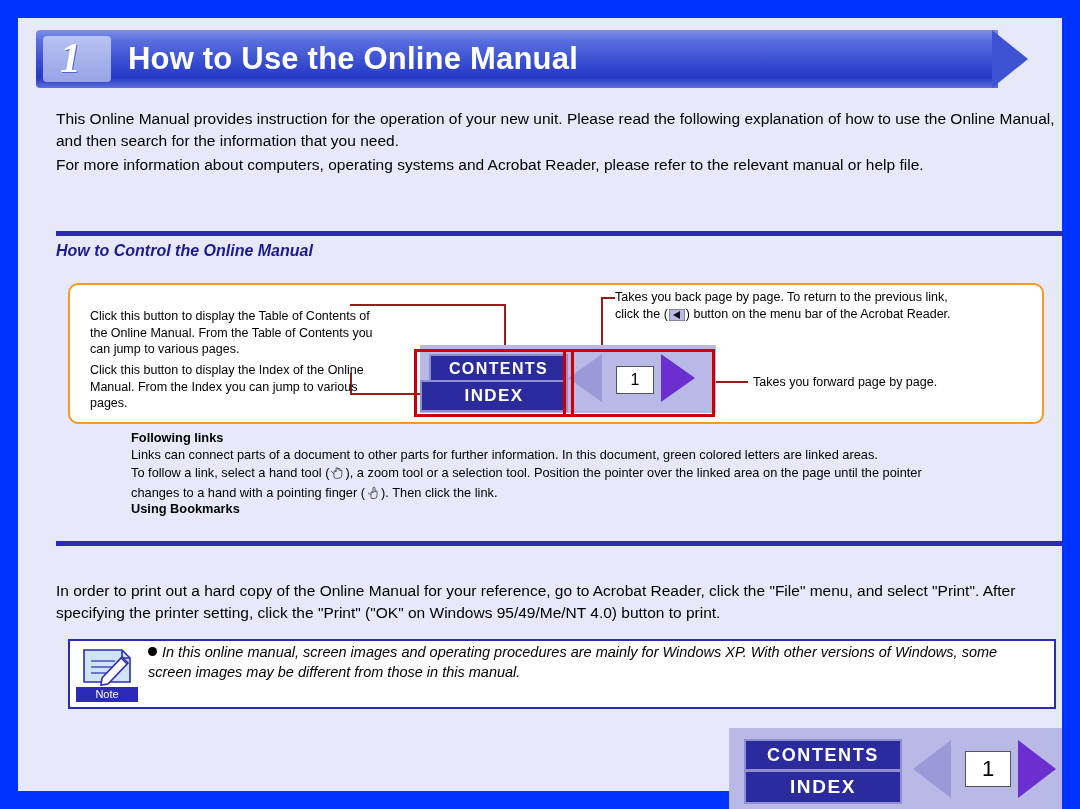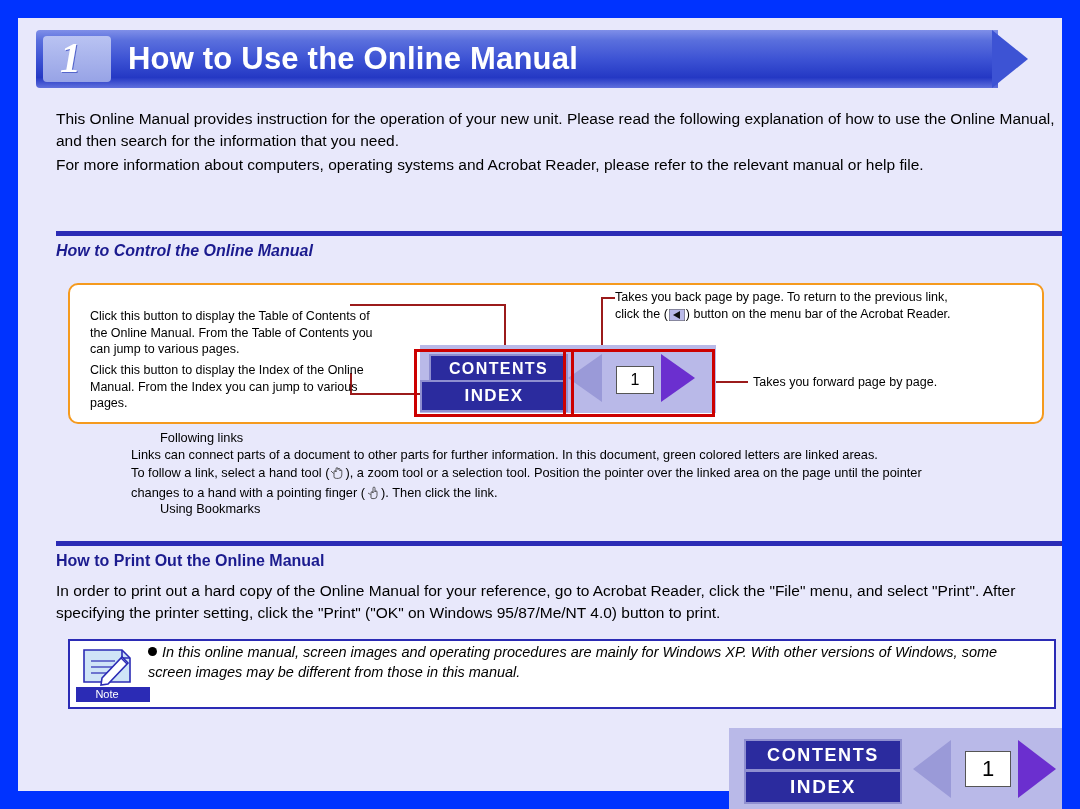--- a/index.html
+++ b/index.html
@@ -211,7 +211,7 @@
     line-height: 1.35;
     color: #000;
   }
-  .sub-title { font-weight: normal; margin-left: 29px; }
+  .sub-title { font-weight: bold; }
   
   .print-text {
     position: absolute;

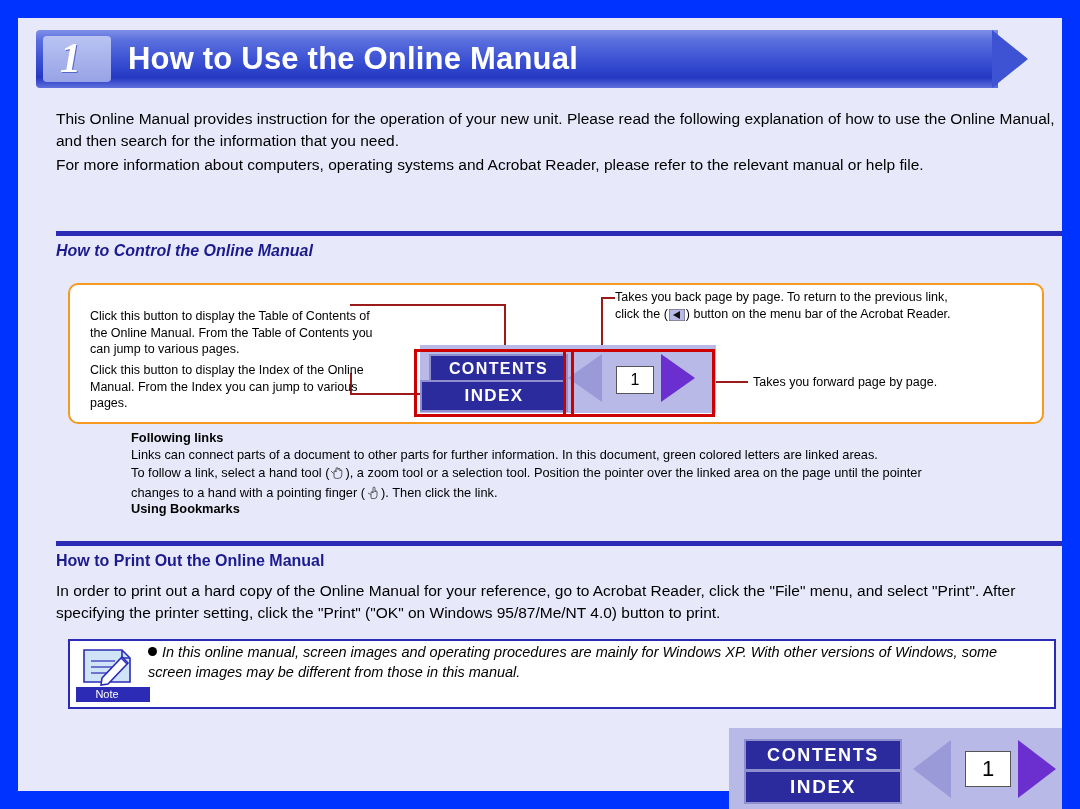--- a/index.html
+++ b/index.html
@@ -428,7 +428,6 @@
 
   <div class="section-head" style="top:523px;">
     <div class="section-rule"></div>
-    <div class="section-title">How to Print Out the Online Manual</div>
   </div>
 
   <div class="print-text">In order to print out a hard copy of the Online Manual for your reference, go to Acrobat Reader, click the "File" menu, and select "Print". After specifying the printer setting, click the "Print" ("OK" on Windows 95/87/Me/NT 4.0) button to print.</div>

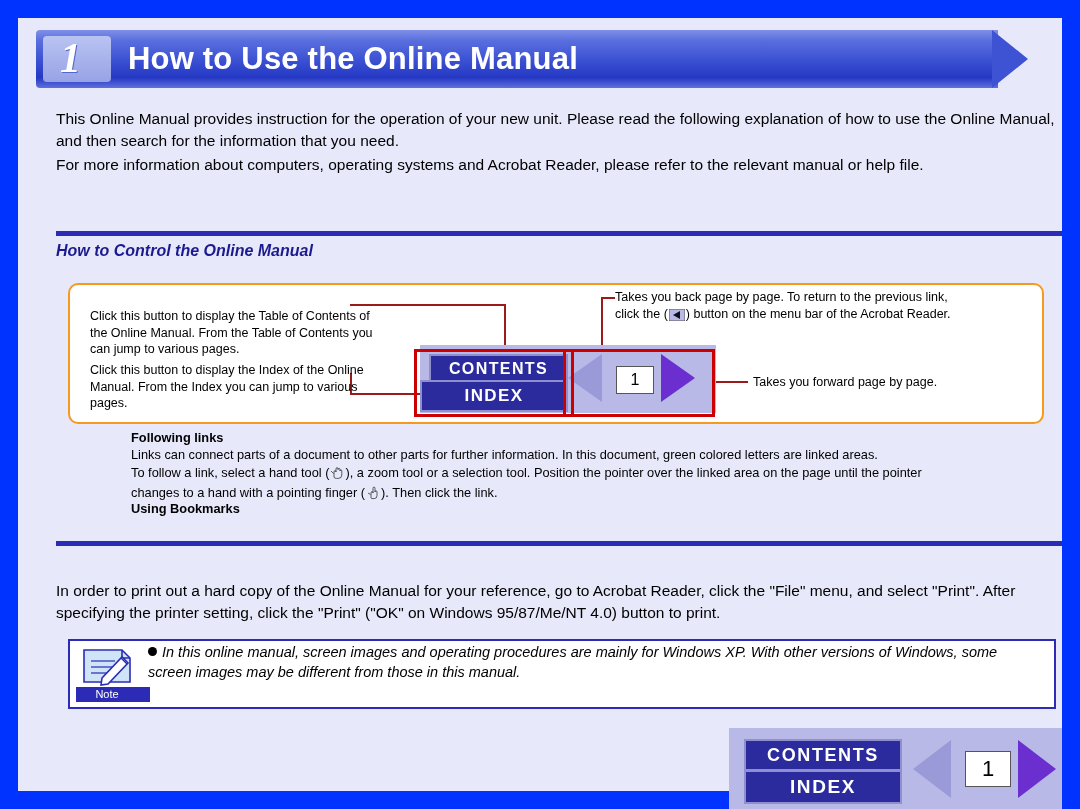--- a/index.html
+++ b/index.html
@@ -430,7 +430,7 @@
     <div class="section-rule"></div>
   </div>
 
-  <div class="print-text">In order to print out a hard copy of the Online Manual for your reference, go to Acrobat Reader, click the "File" menu, and select "Print". After specifying the printer setting, click the "Print" ("OK" on Windows 95/87/Me/NT 4.0) button to print.</div>
+  <div class="print-text">In order to print out a hard copy of the Online Manual for your reference, go to Acrobat Reader, click the "File" menu, and select "Print". After specifying the printer setting, click the "Print" ("OK" on Windows 95/49/Me/NT 4.0) button to print.</div>
 
   <div class="note-box"></div>
   <div class="note-icon-wrap">

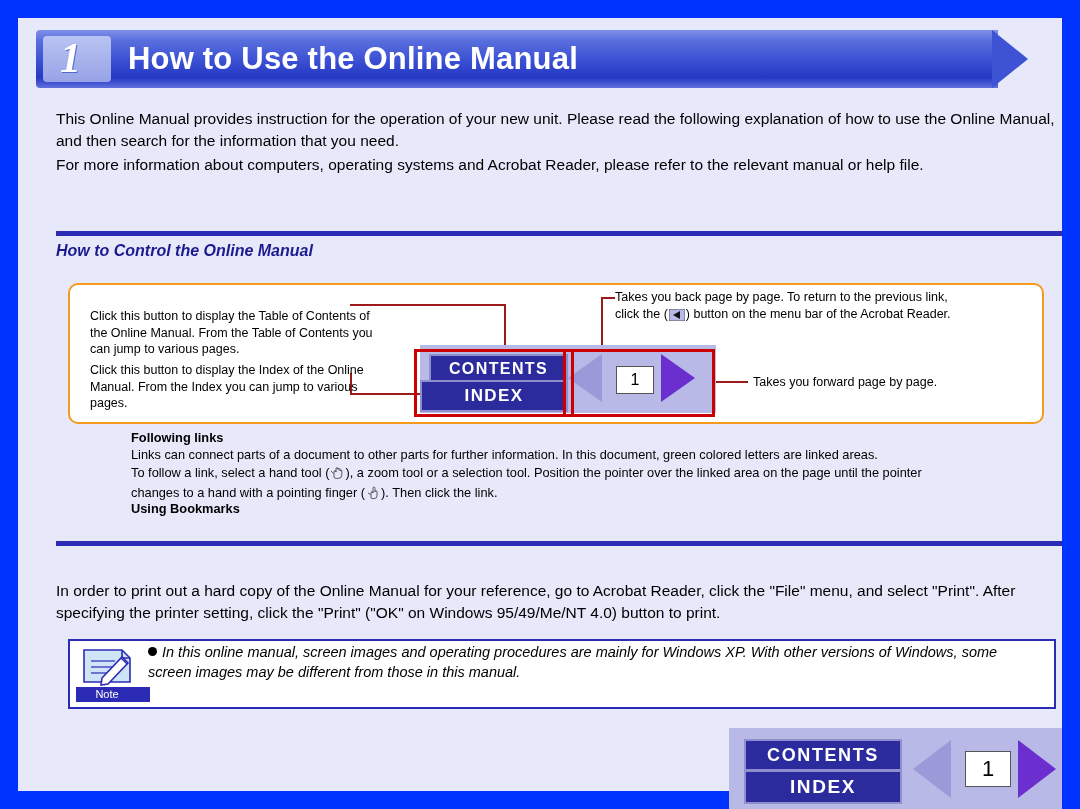--- a/index.html
+++ b/index.html
@@ -249,7 +249,7 @@
     color: #ffffff;
     font-size: 11px;
     text-align: center;
-    padding: 1px 12px 2px 0;
+    padding: 1px 0 2px 0;
   }
   .note-lines {
     position: absolute;

